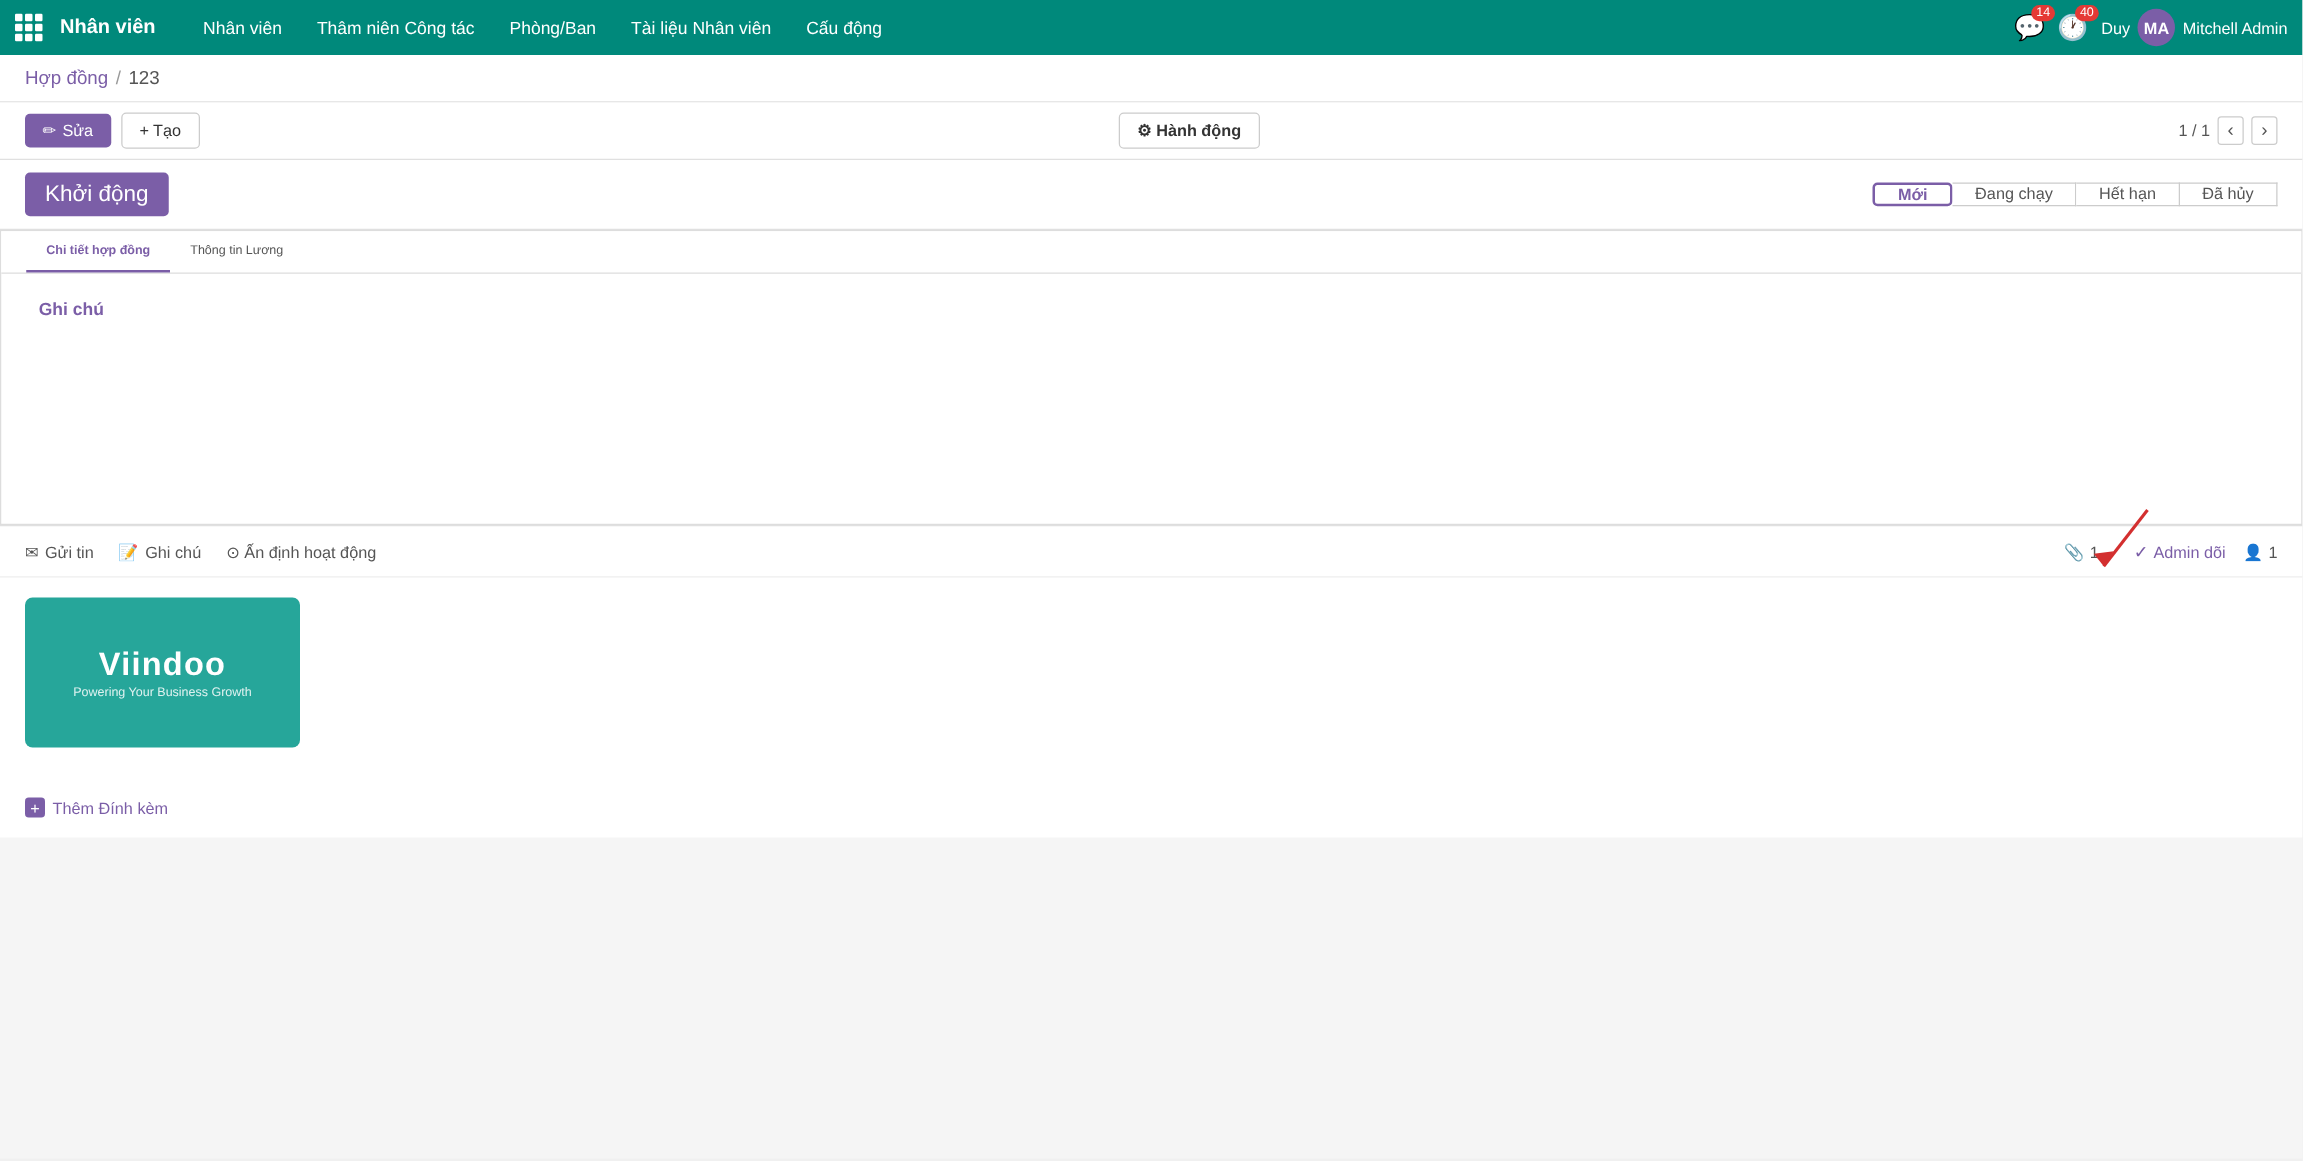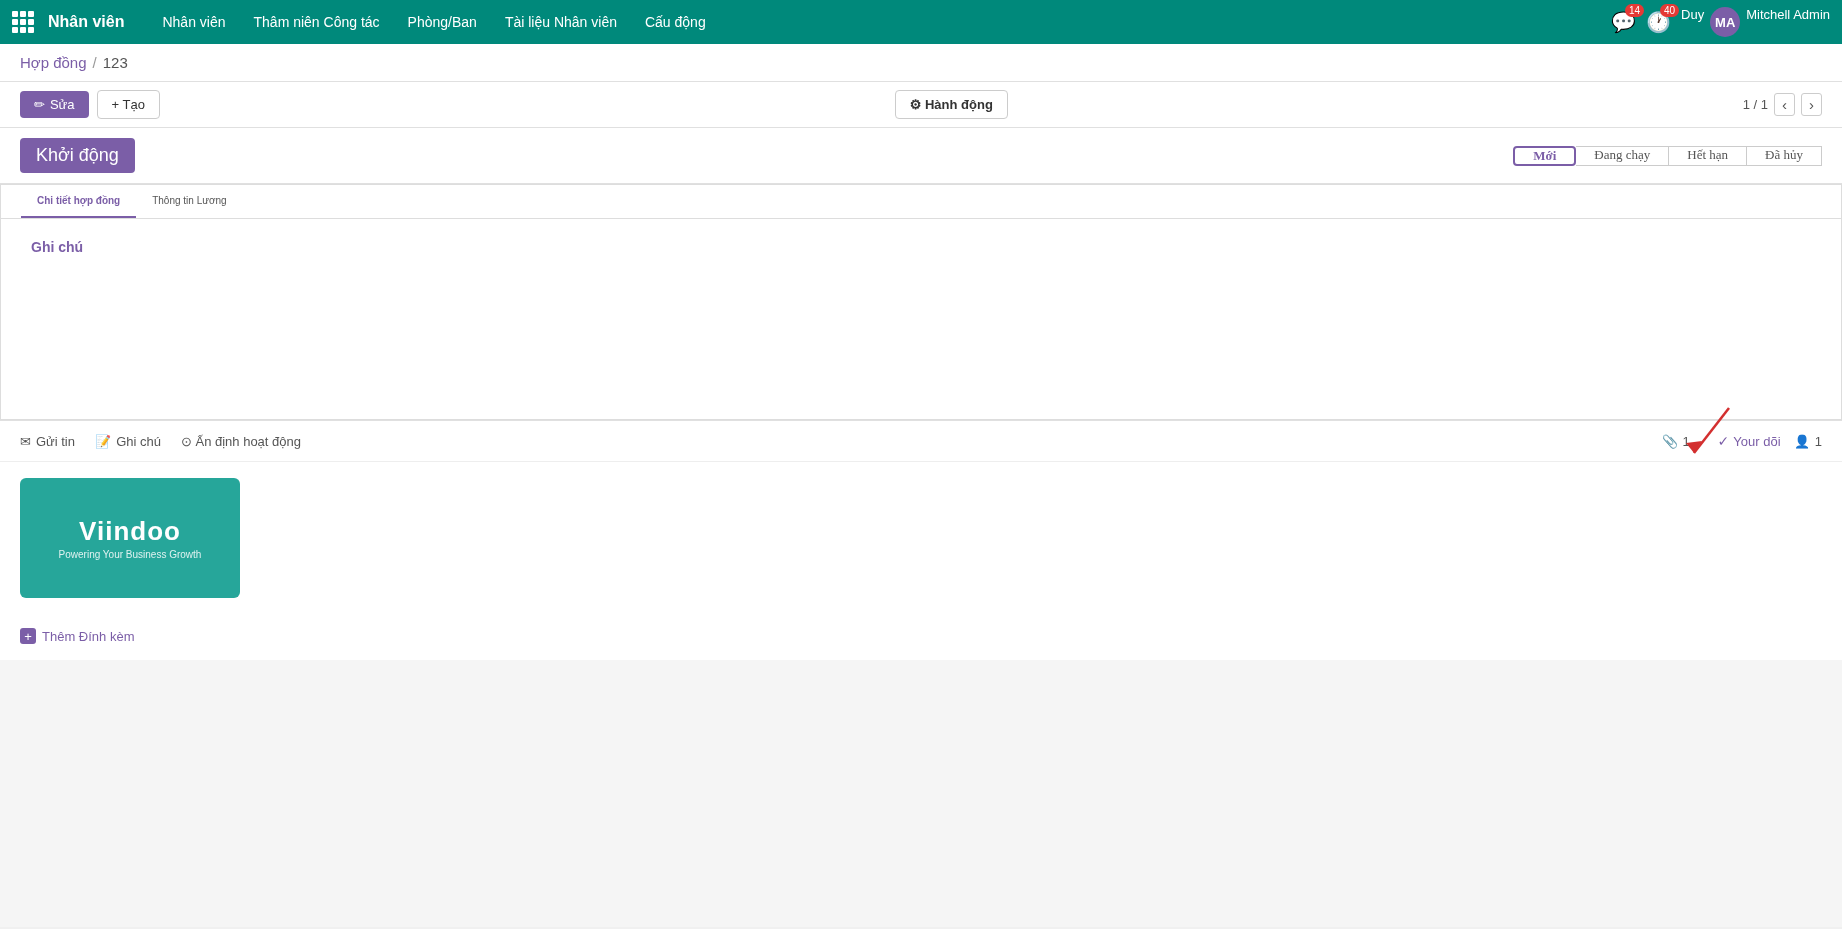--- a/index.html
+++ b/index.html
@@ -73,7 +73,7 @@
     }
     .topnav-user {
       display: flex;
-      align-items: flex-start;
+      align-items: center;
       gap: 6px;
       color: white;
       cursor: pointer;

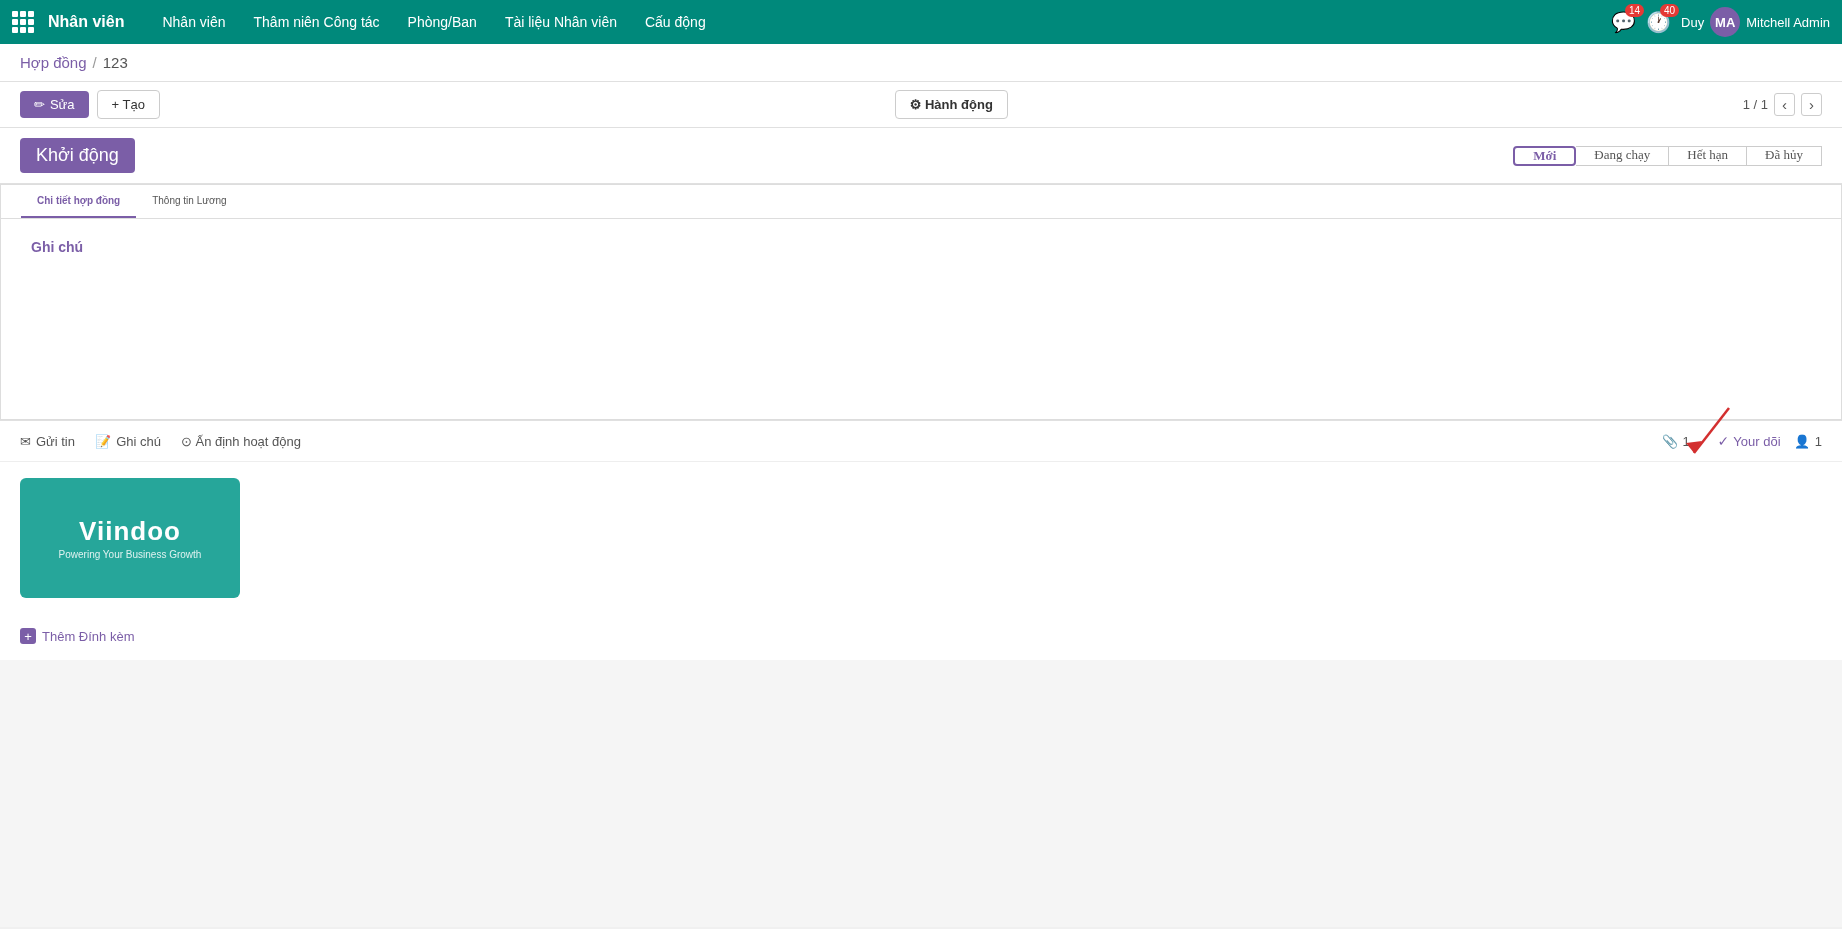--- a/index.html
+++ b/index.html
@@ -207,7 +207,6 @@
       color: #555;
       cursor: pointer;
       background: white;
-      font-family: Liberation Serif, serif;
     }
     .status-step.active {
       background: white;

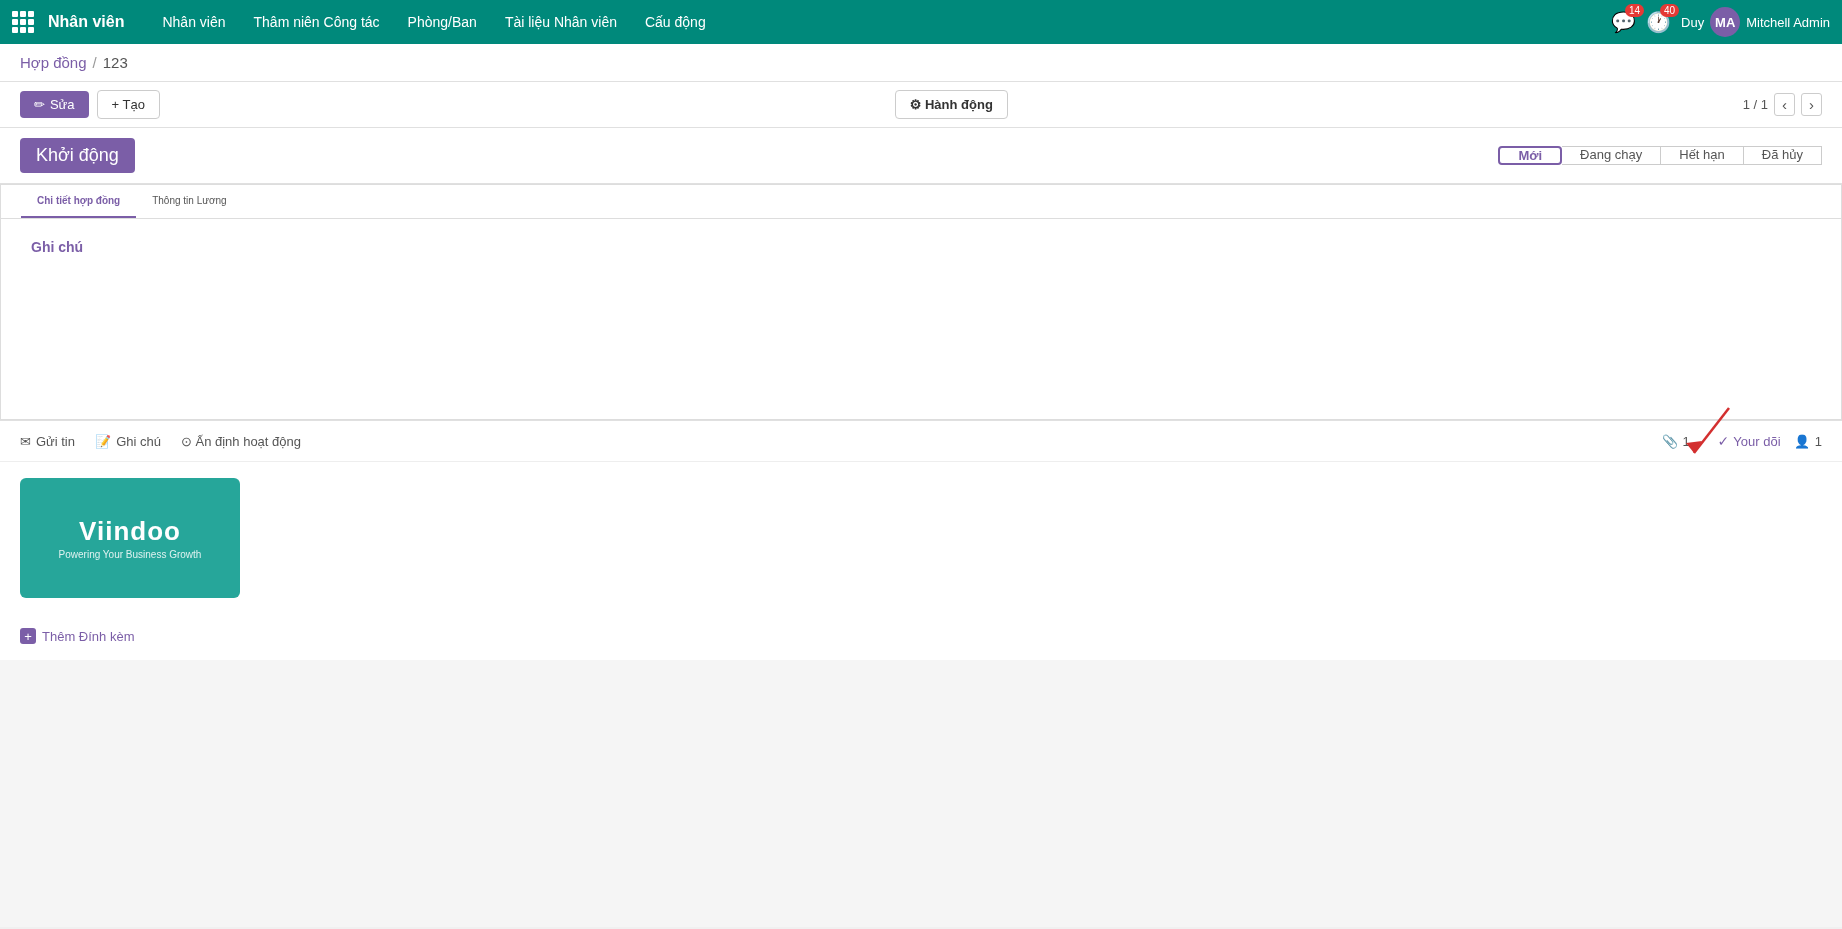--- a/index.html
+++ b/index.html
@@ -495,7 +495,7 @@
         </div>
         <div class="chatter-stat following">
           <span class="follow-check">✓</span>
-          <span>Your dõi</span>
+          <span>Admin dõi</span>
         </div>
         <div class="chatter-stat">
           <span>👤</span>

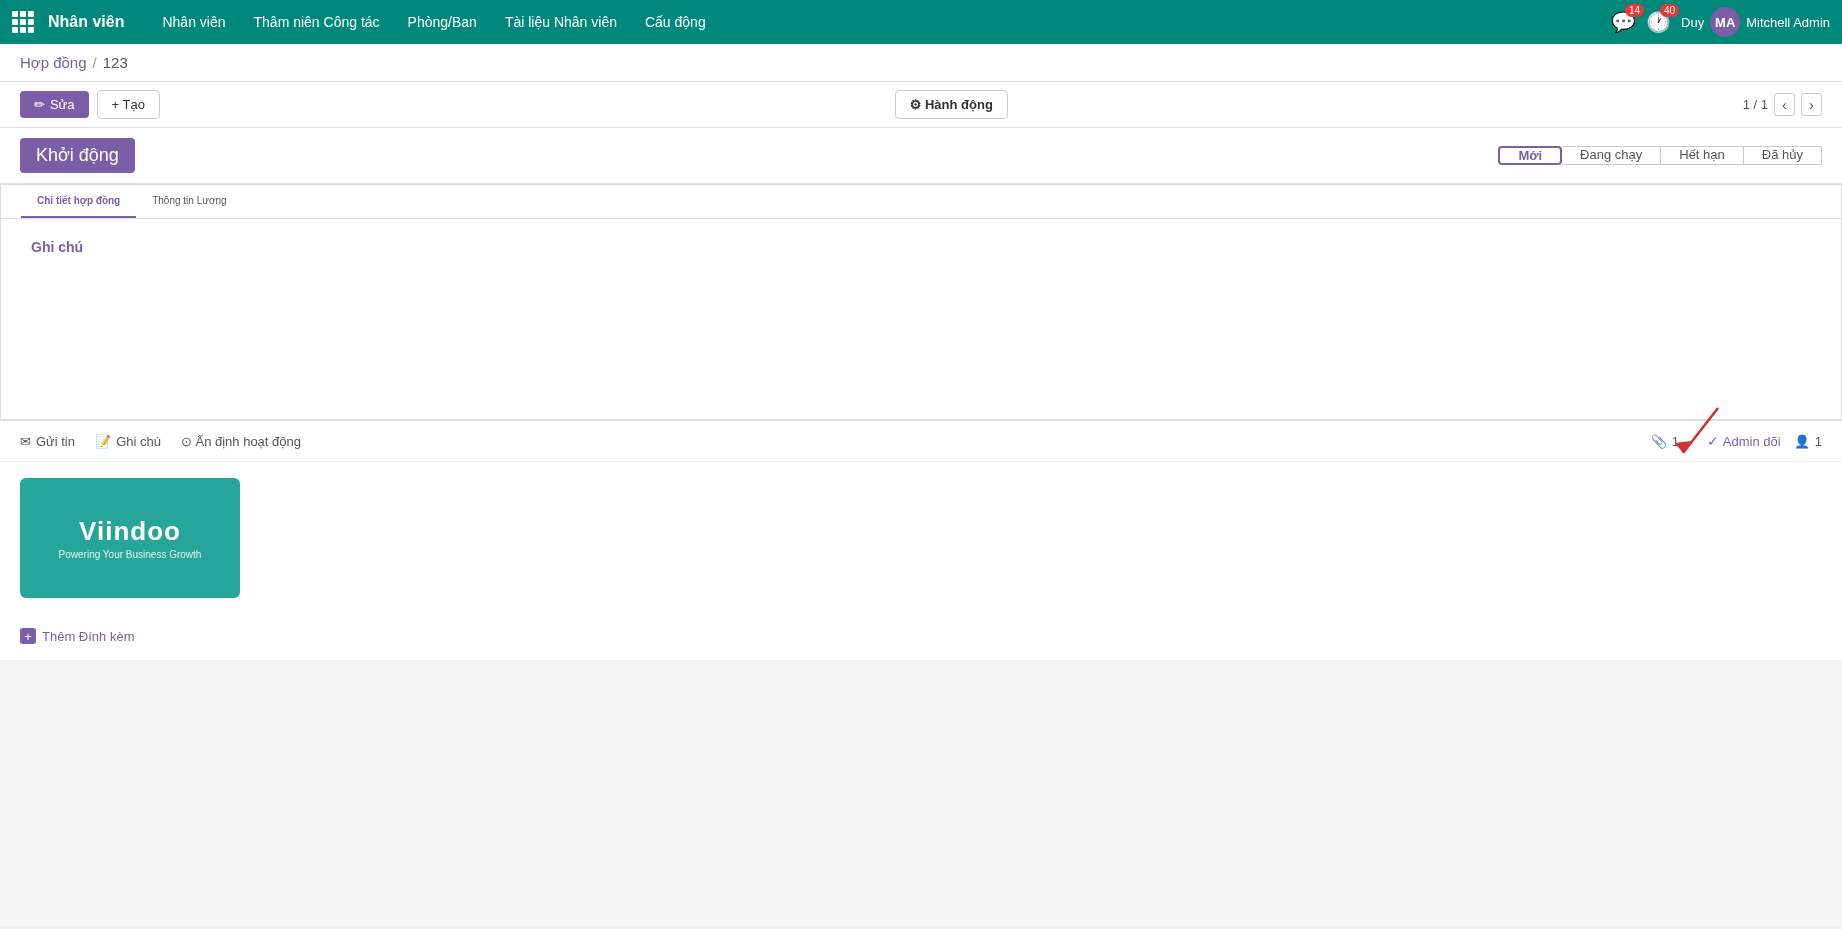--- a/index.html
+++ b/index.html
@@ -332,7 +332,7 @@
       align-items: center;
       justify-content: center;
       color: white;
-      margin-bottom: 14px;
+      margin-bottom: 24px;
     }
     .attachment-logo-text {
       font-size: 26px;

